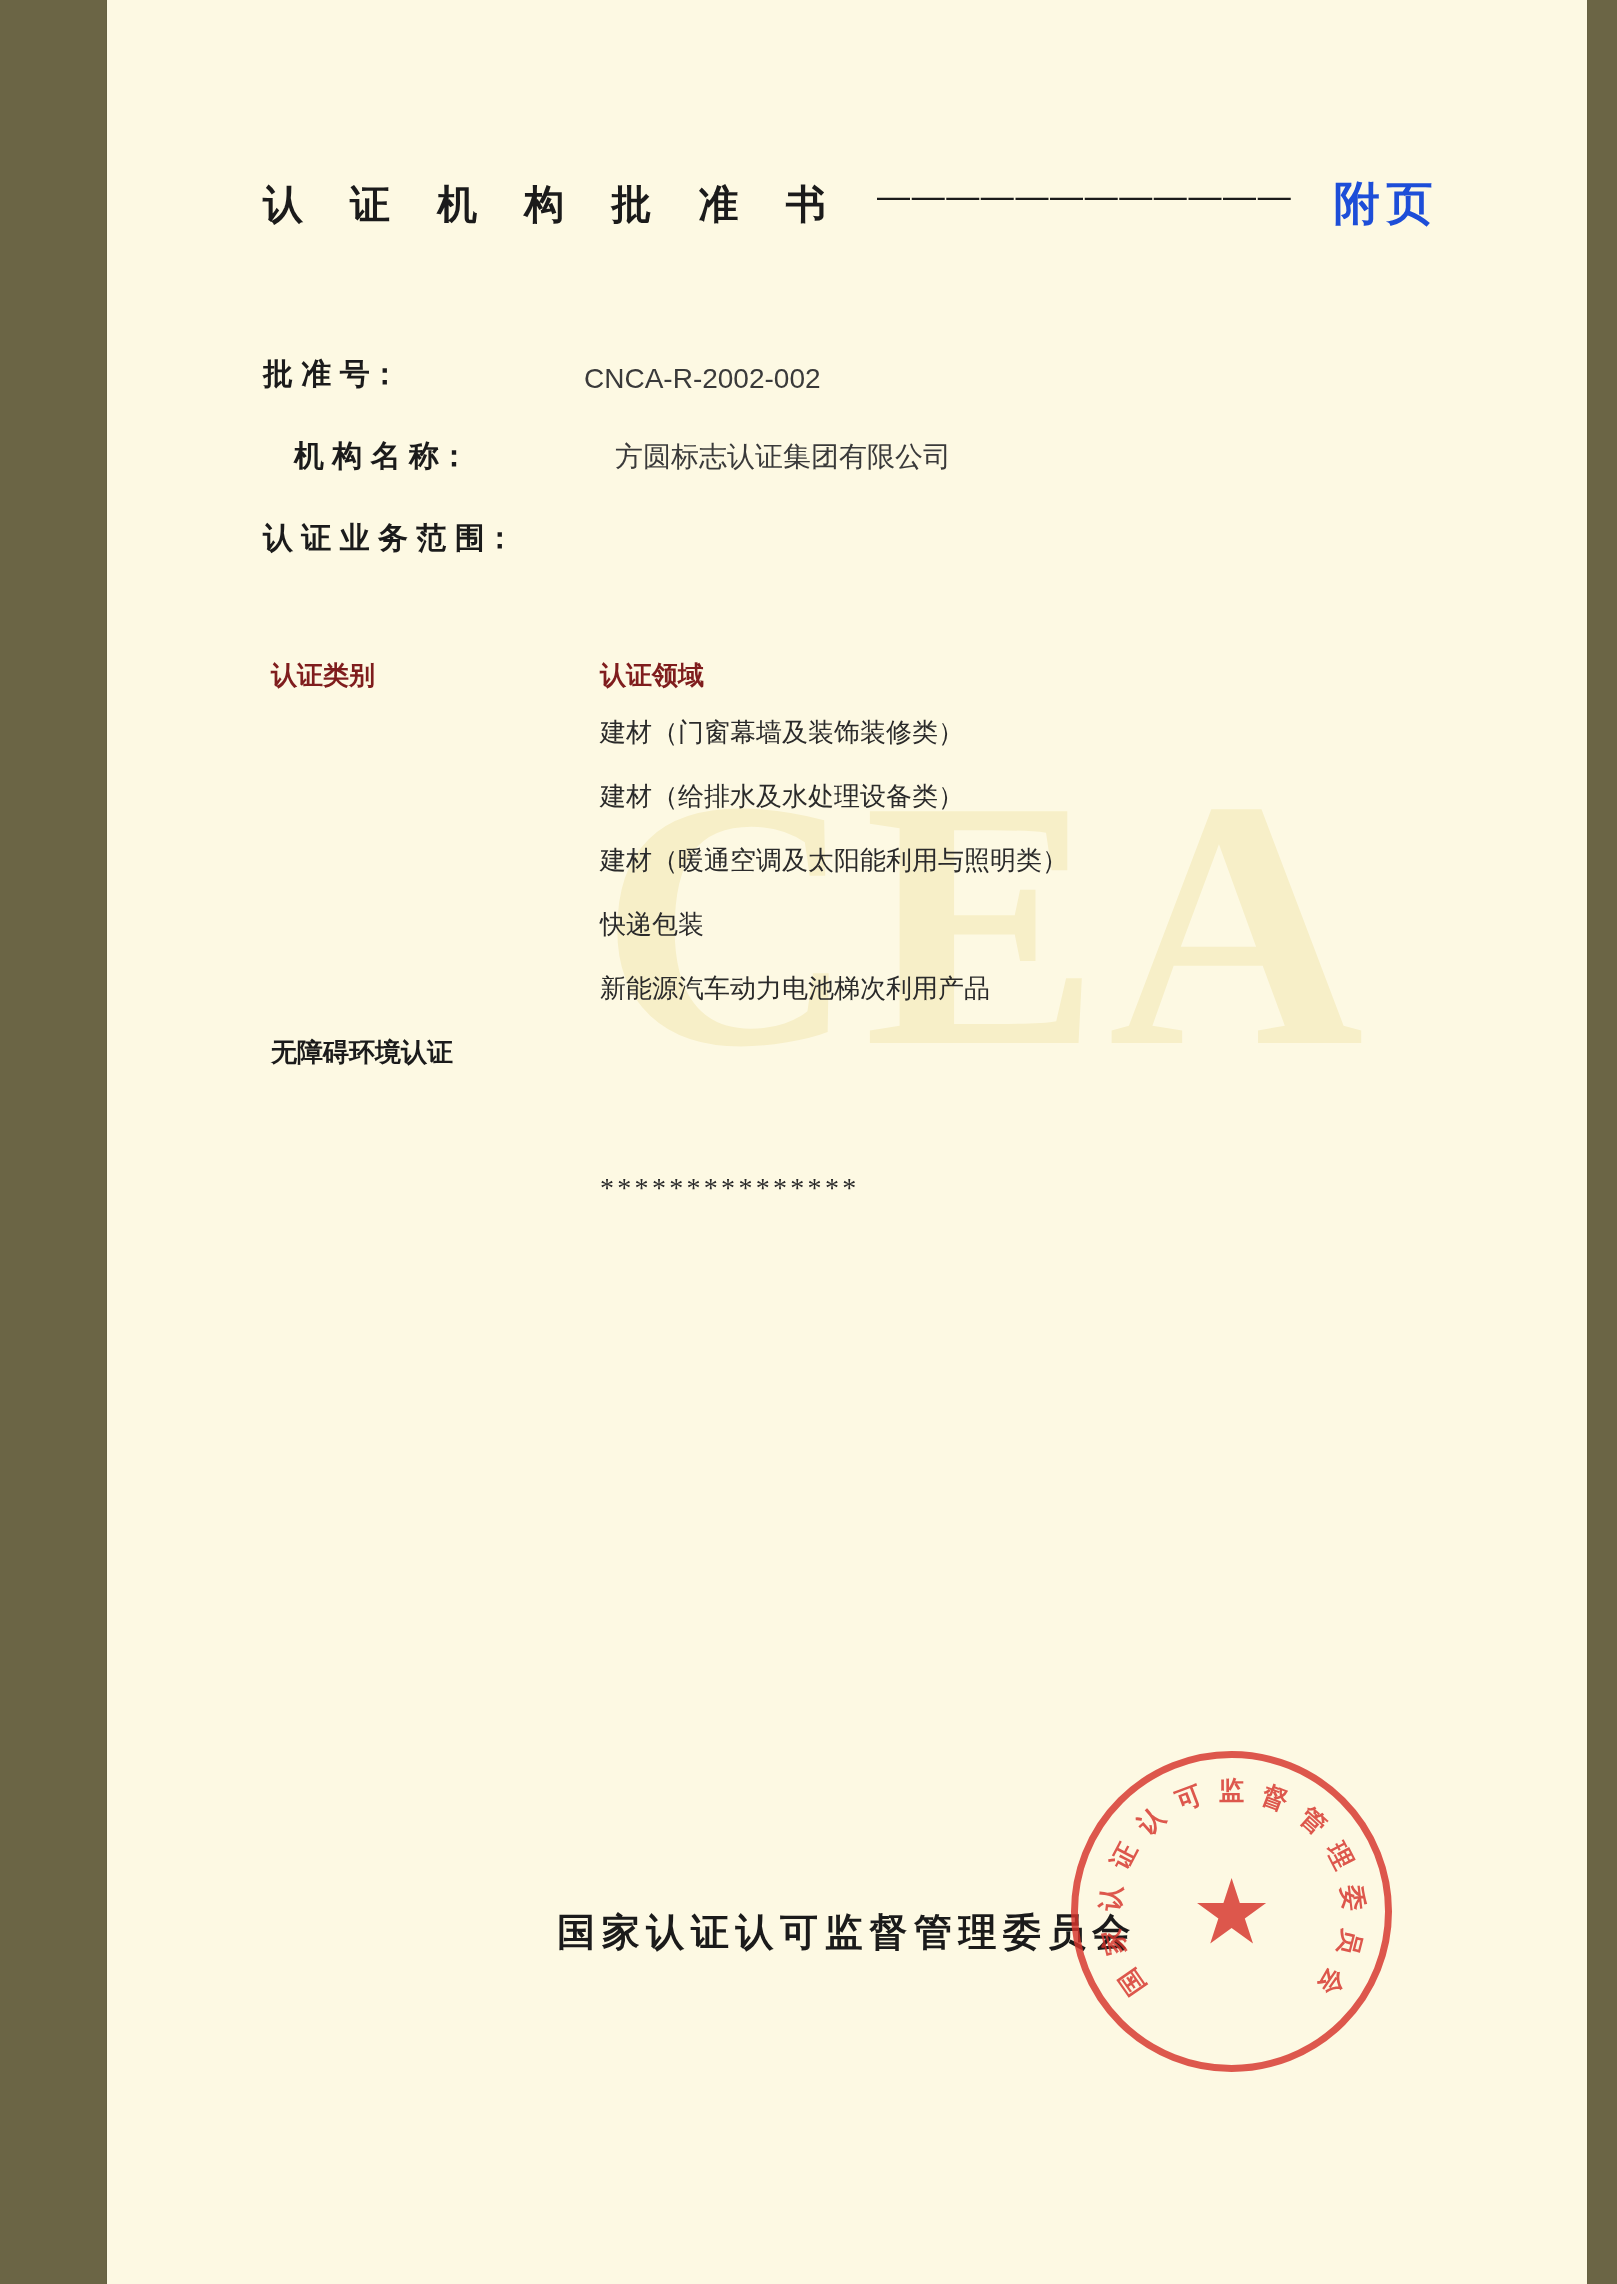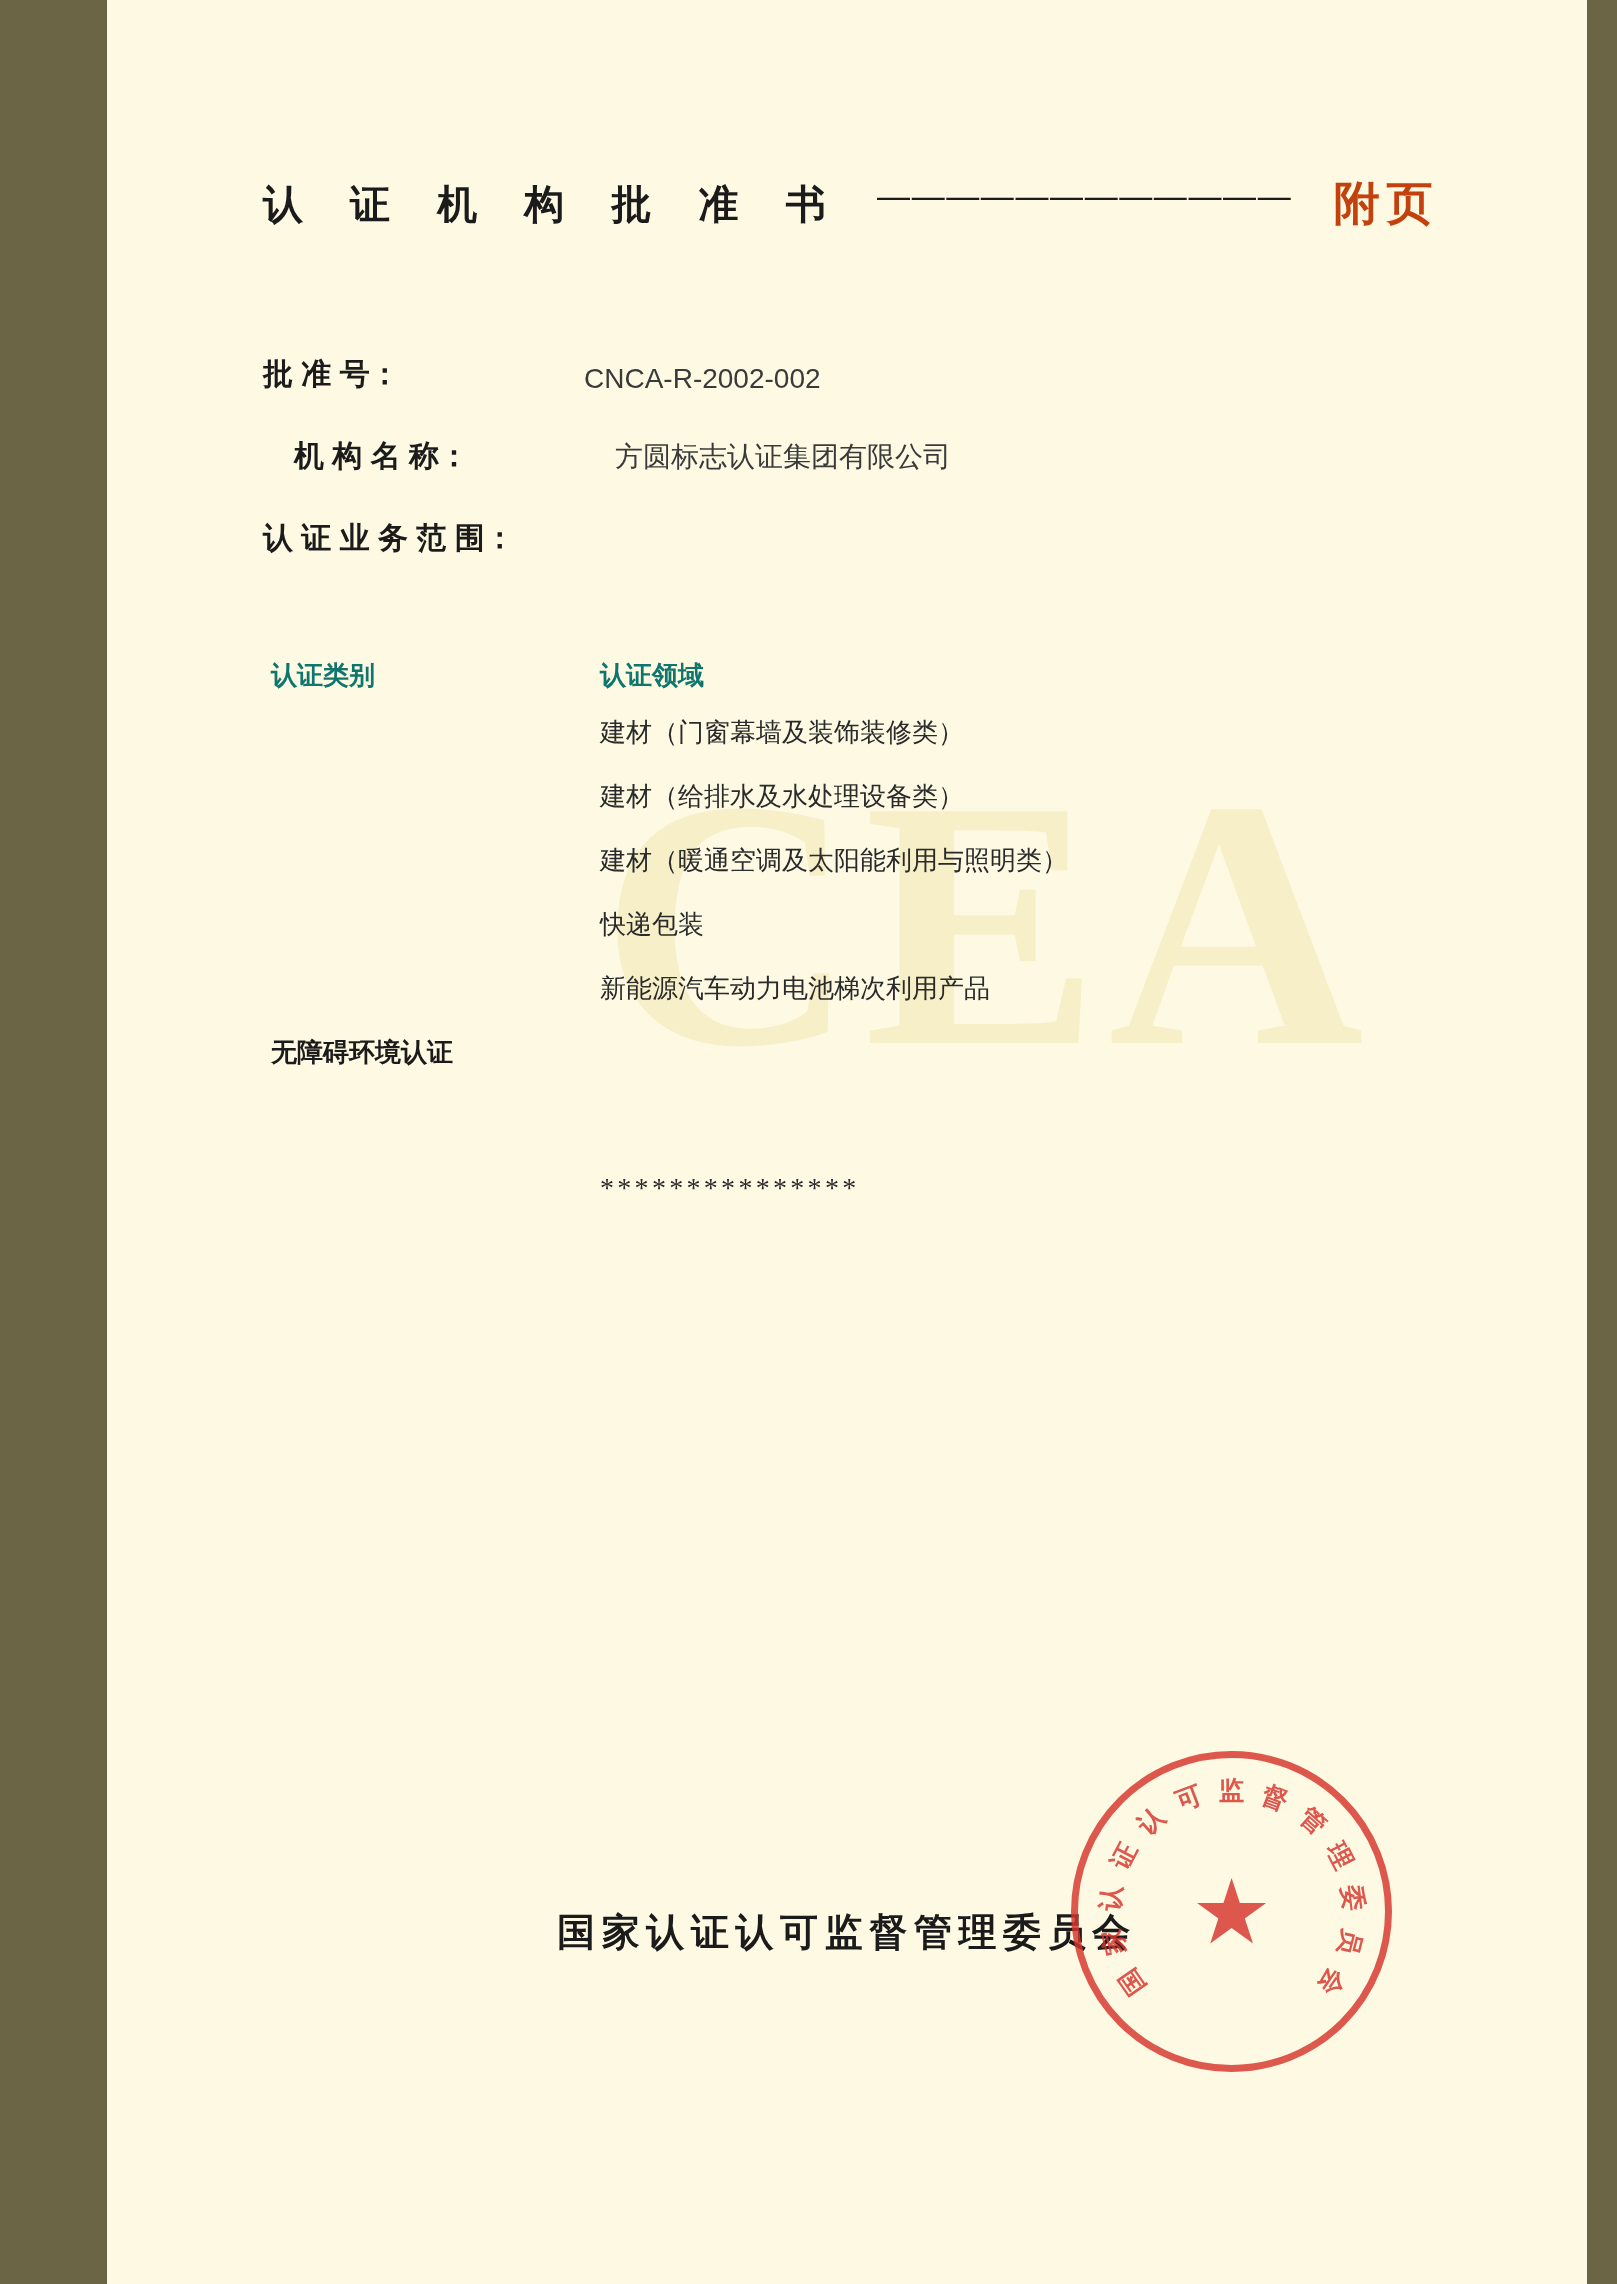--- a/index.html
+++ b/index.html
@@ -75,7 +75,7 @@
     font-size: 46px;
     font-weight: bold;
     letter-spacing: 6.6px;
-    color: #c2410c;
+    color: #1d4ed8;
     white-space: nowrap;
     padding-left: 8.2px;
   }

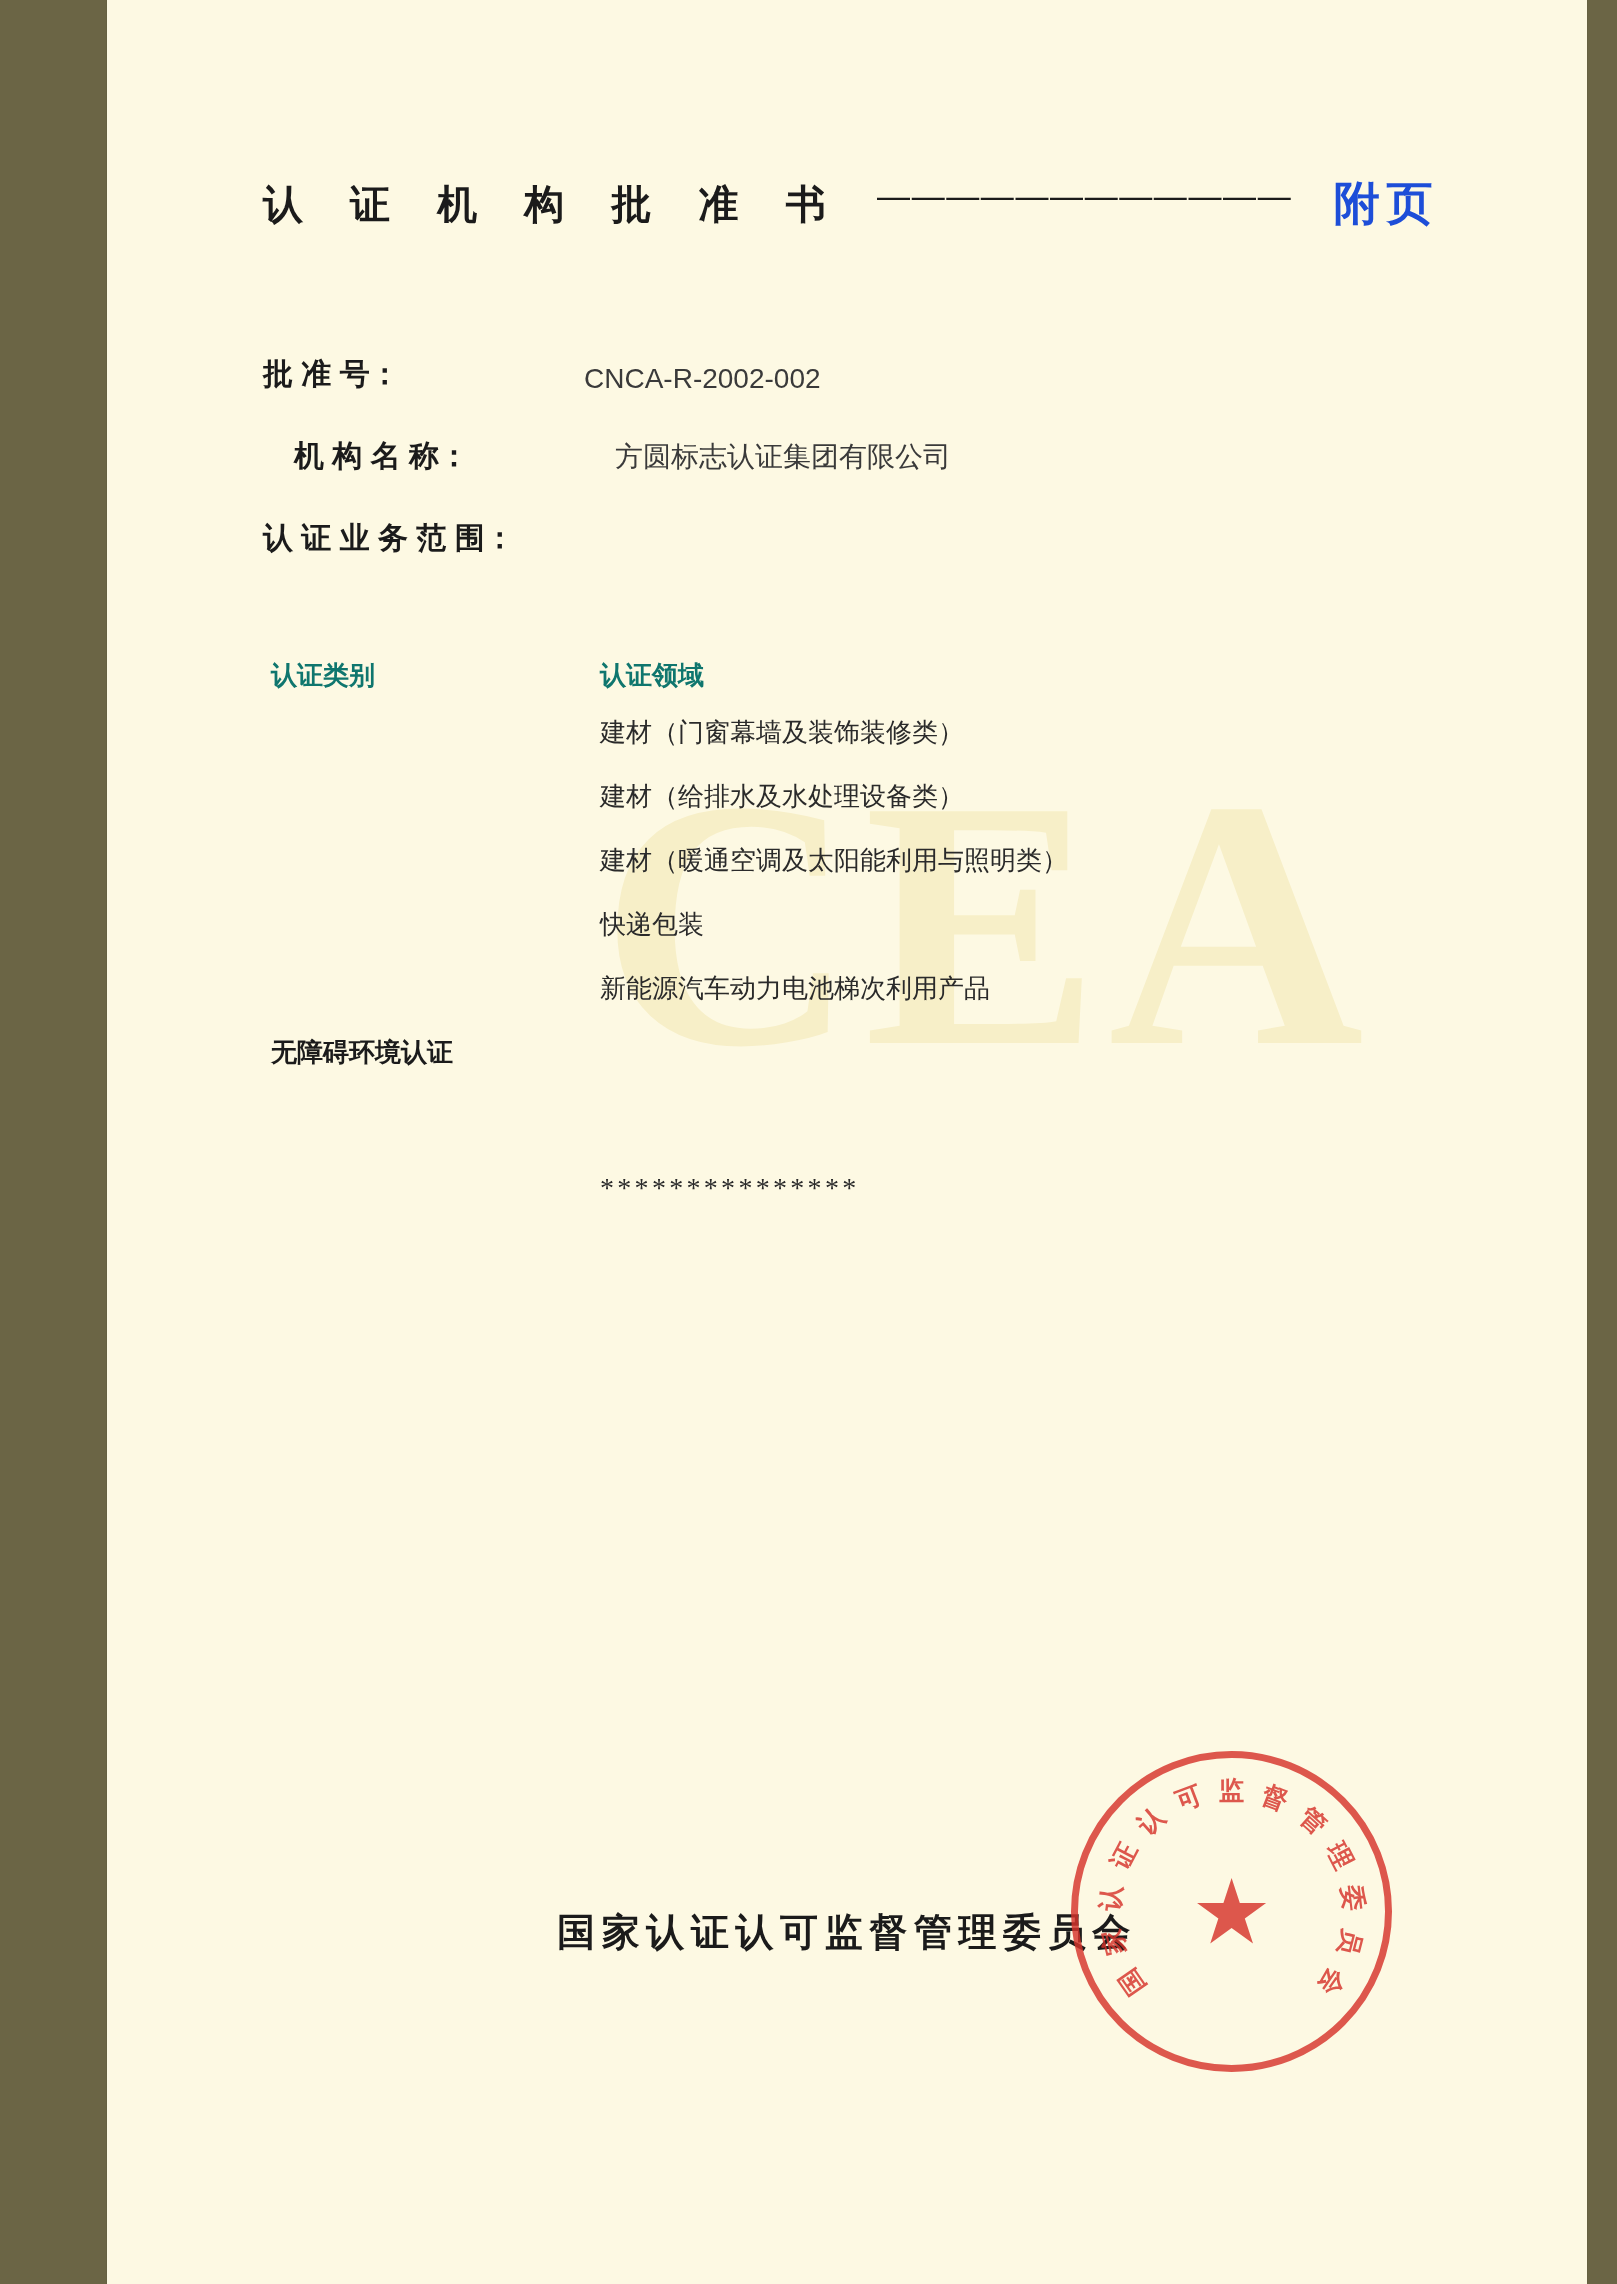--- a/index.html
+++ b/index.html
@@ -112,7 +112,7 @@
     display: flex;
     font-size: 26px;
     font-weight: bold;
-    color: #0f766e;
+    color: #7f1d1d;
   }
   .col-head-1 { width: 329px; }
   .col-head-2 { width: 411px; }

